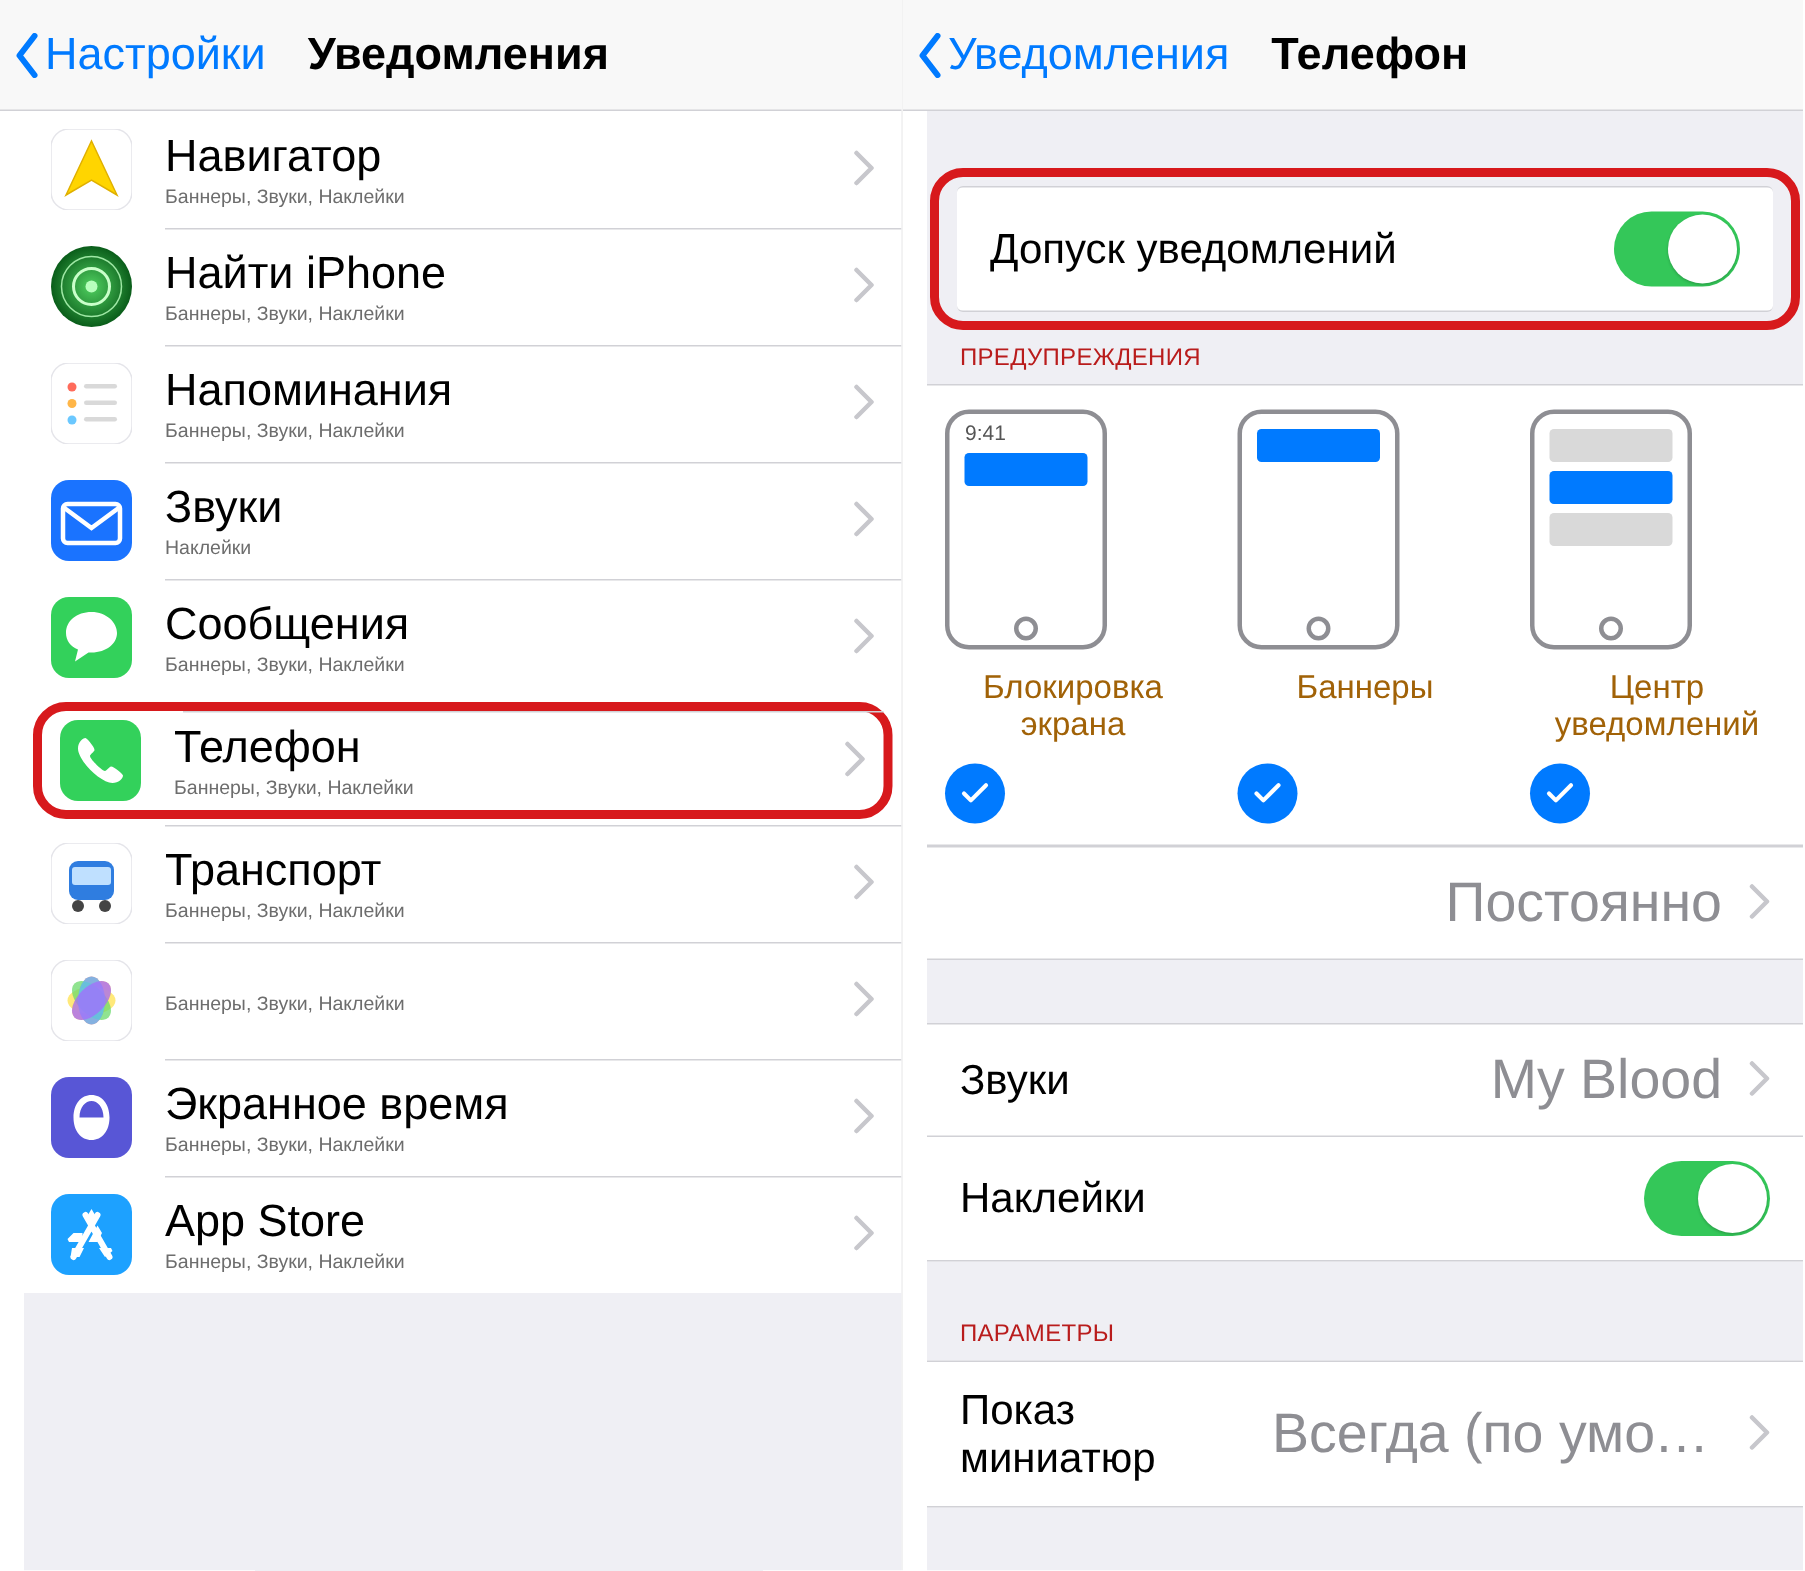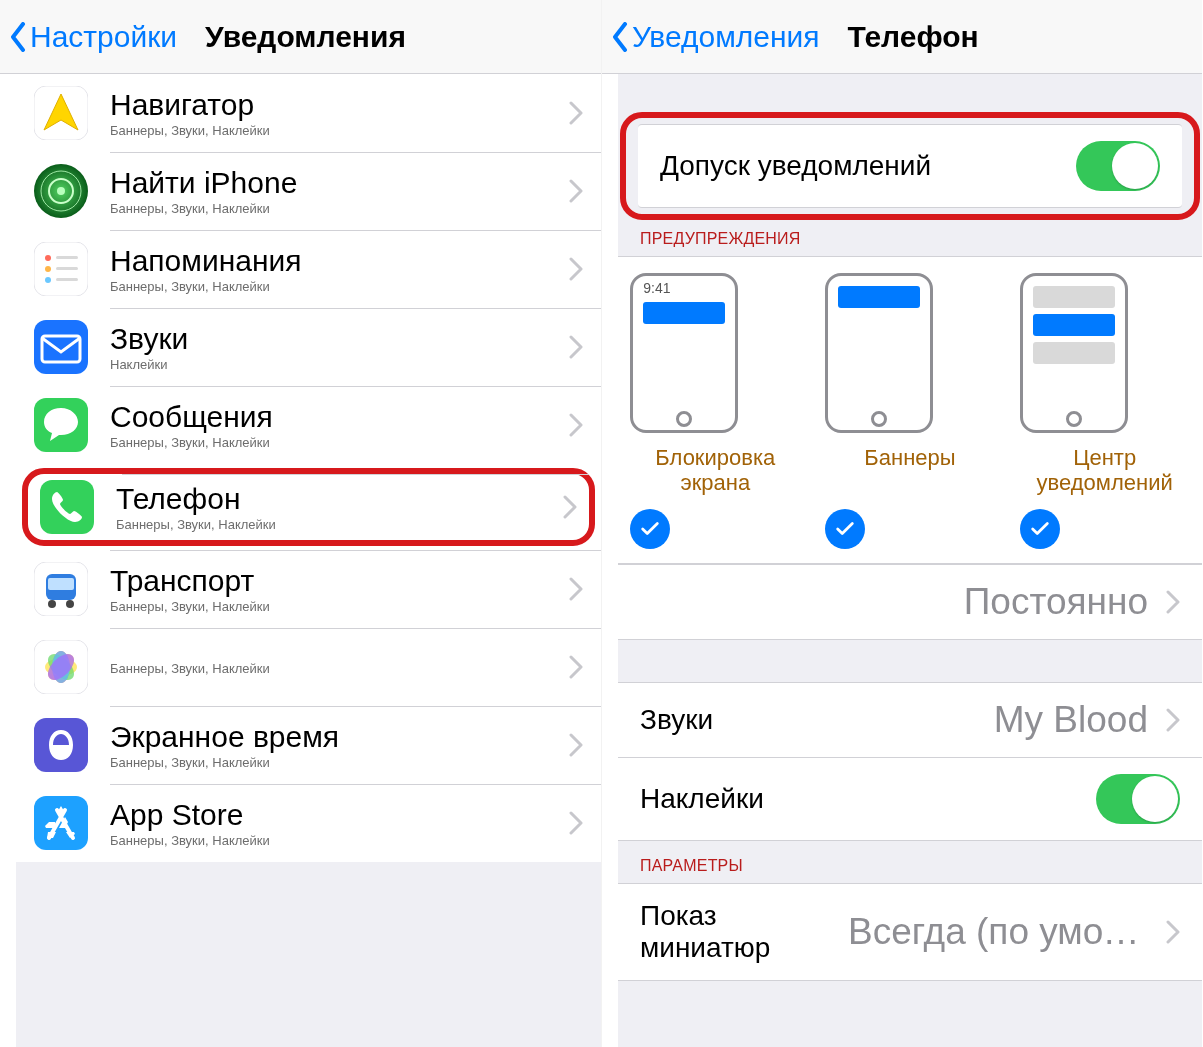--- a/index.html
+++ b/index.html
@@ -427,7 +427,7 @@
       <div class="switch"></div>
     </div>
 
-    <div class="section-label" style="padding-top:16px;">ПАРАМЕТРЫ</div>
+    <div class="section-label" style="padding-top:40px;">ПАРАМЕТРЫ</div>
 
     <div class="cell">
       <span>Показ миниатюр</span>

